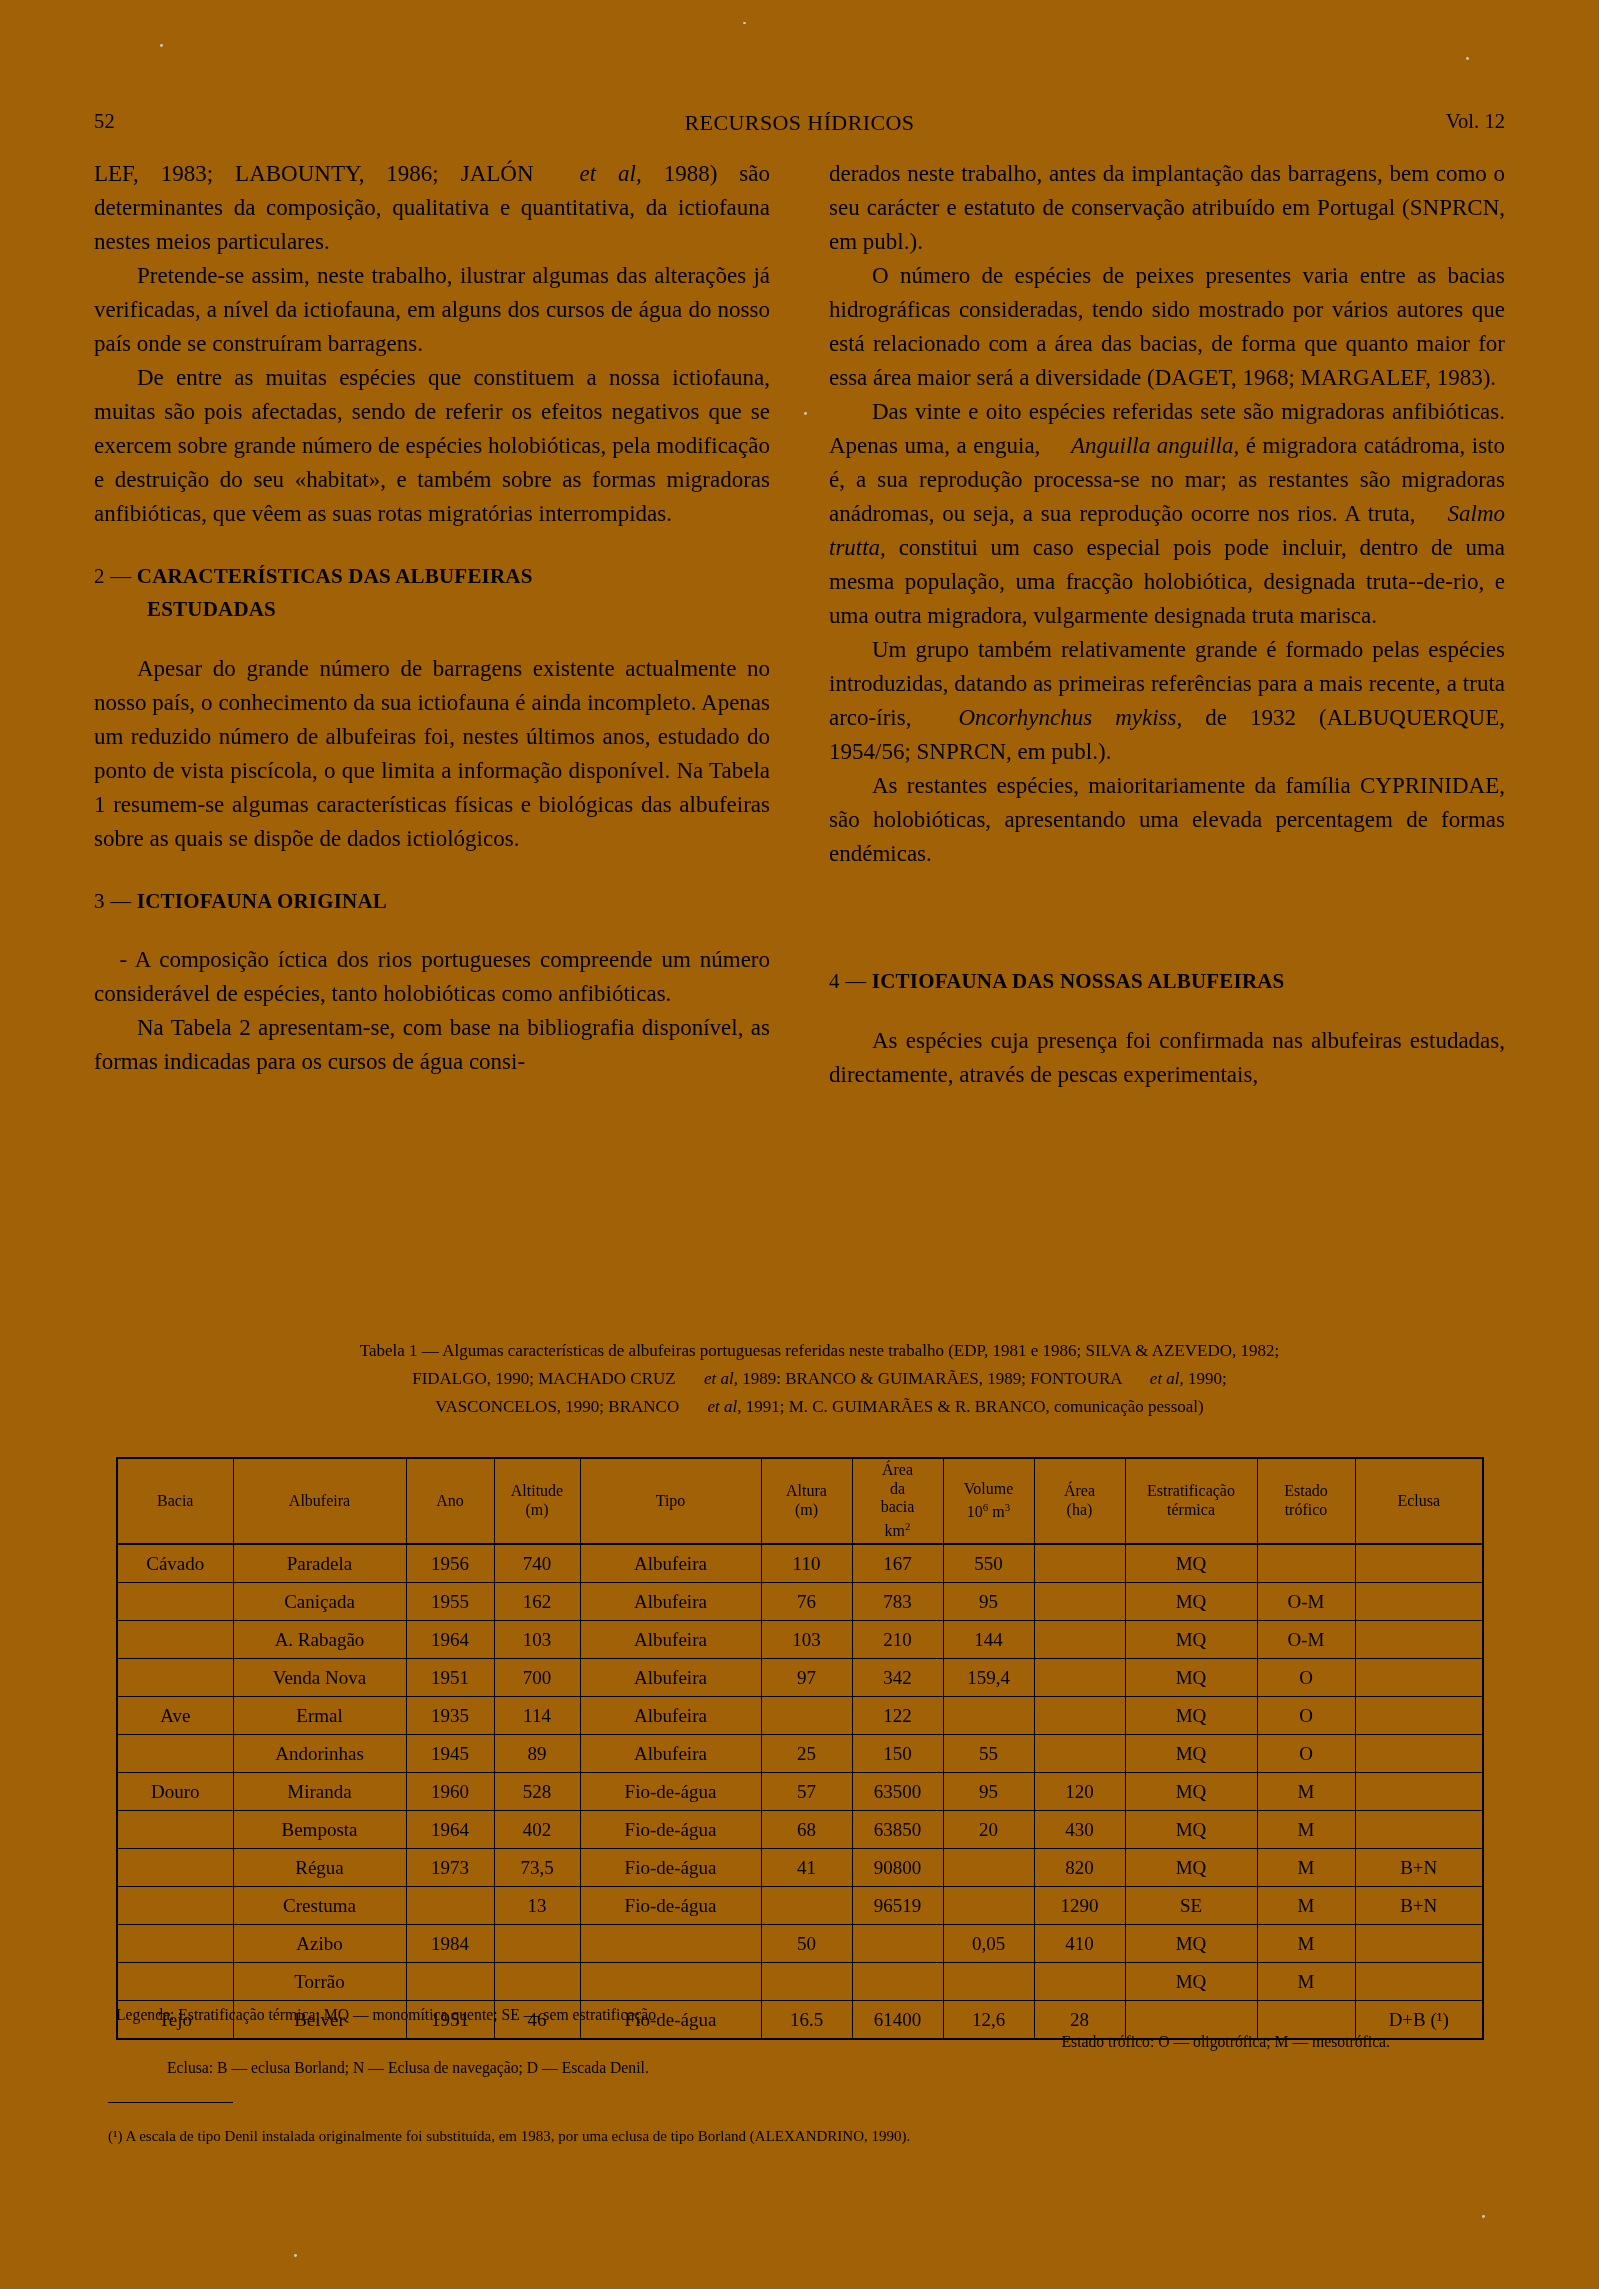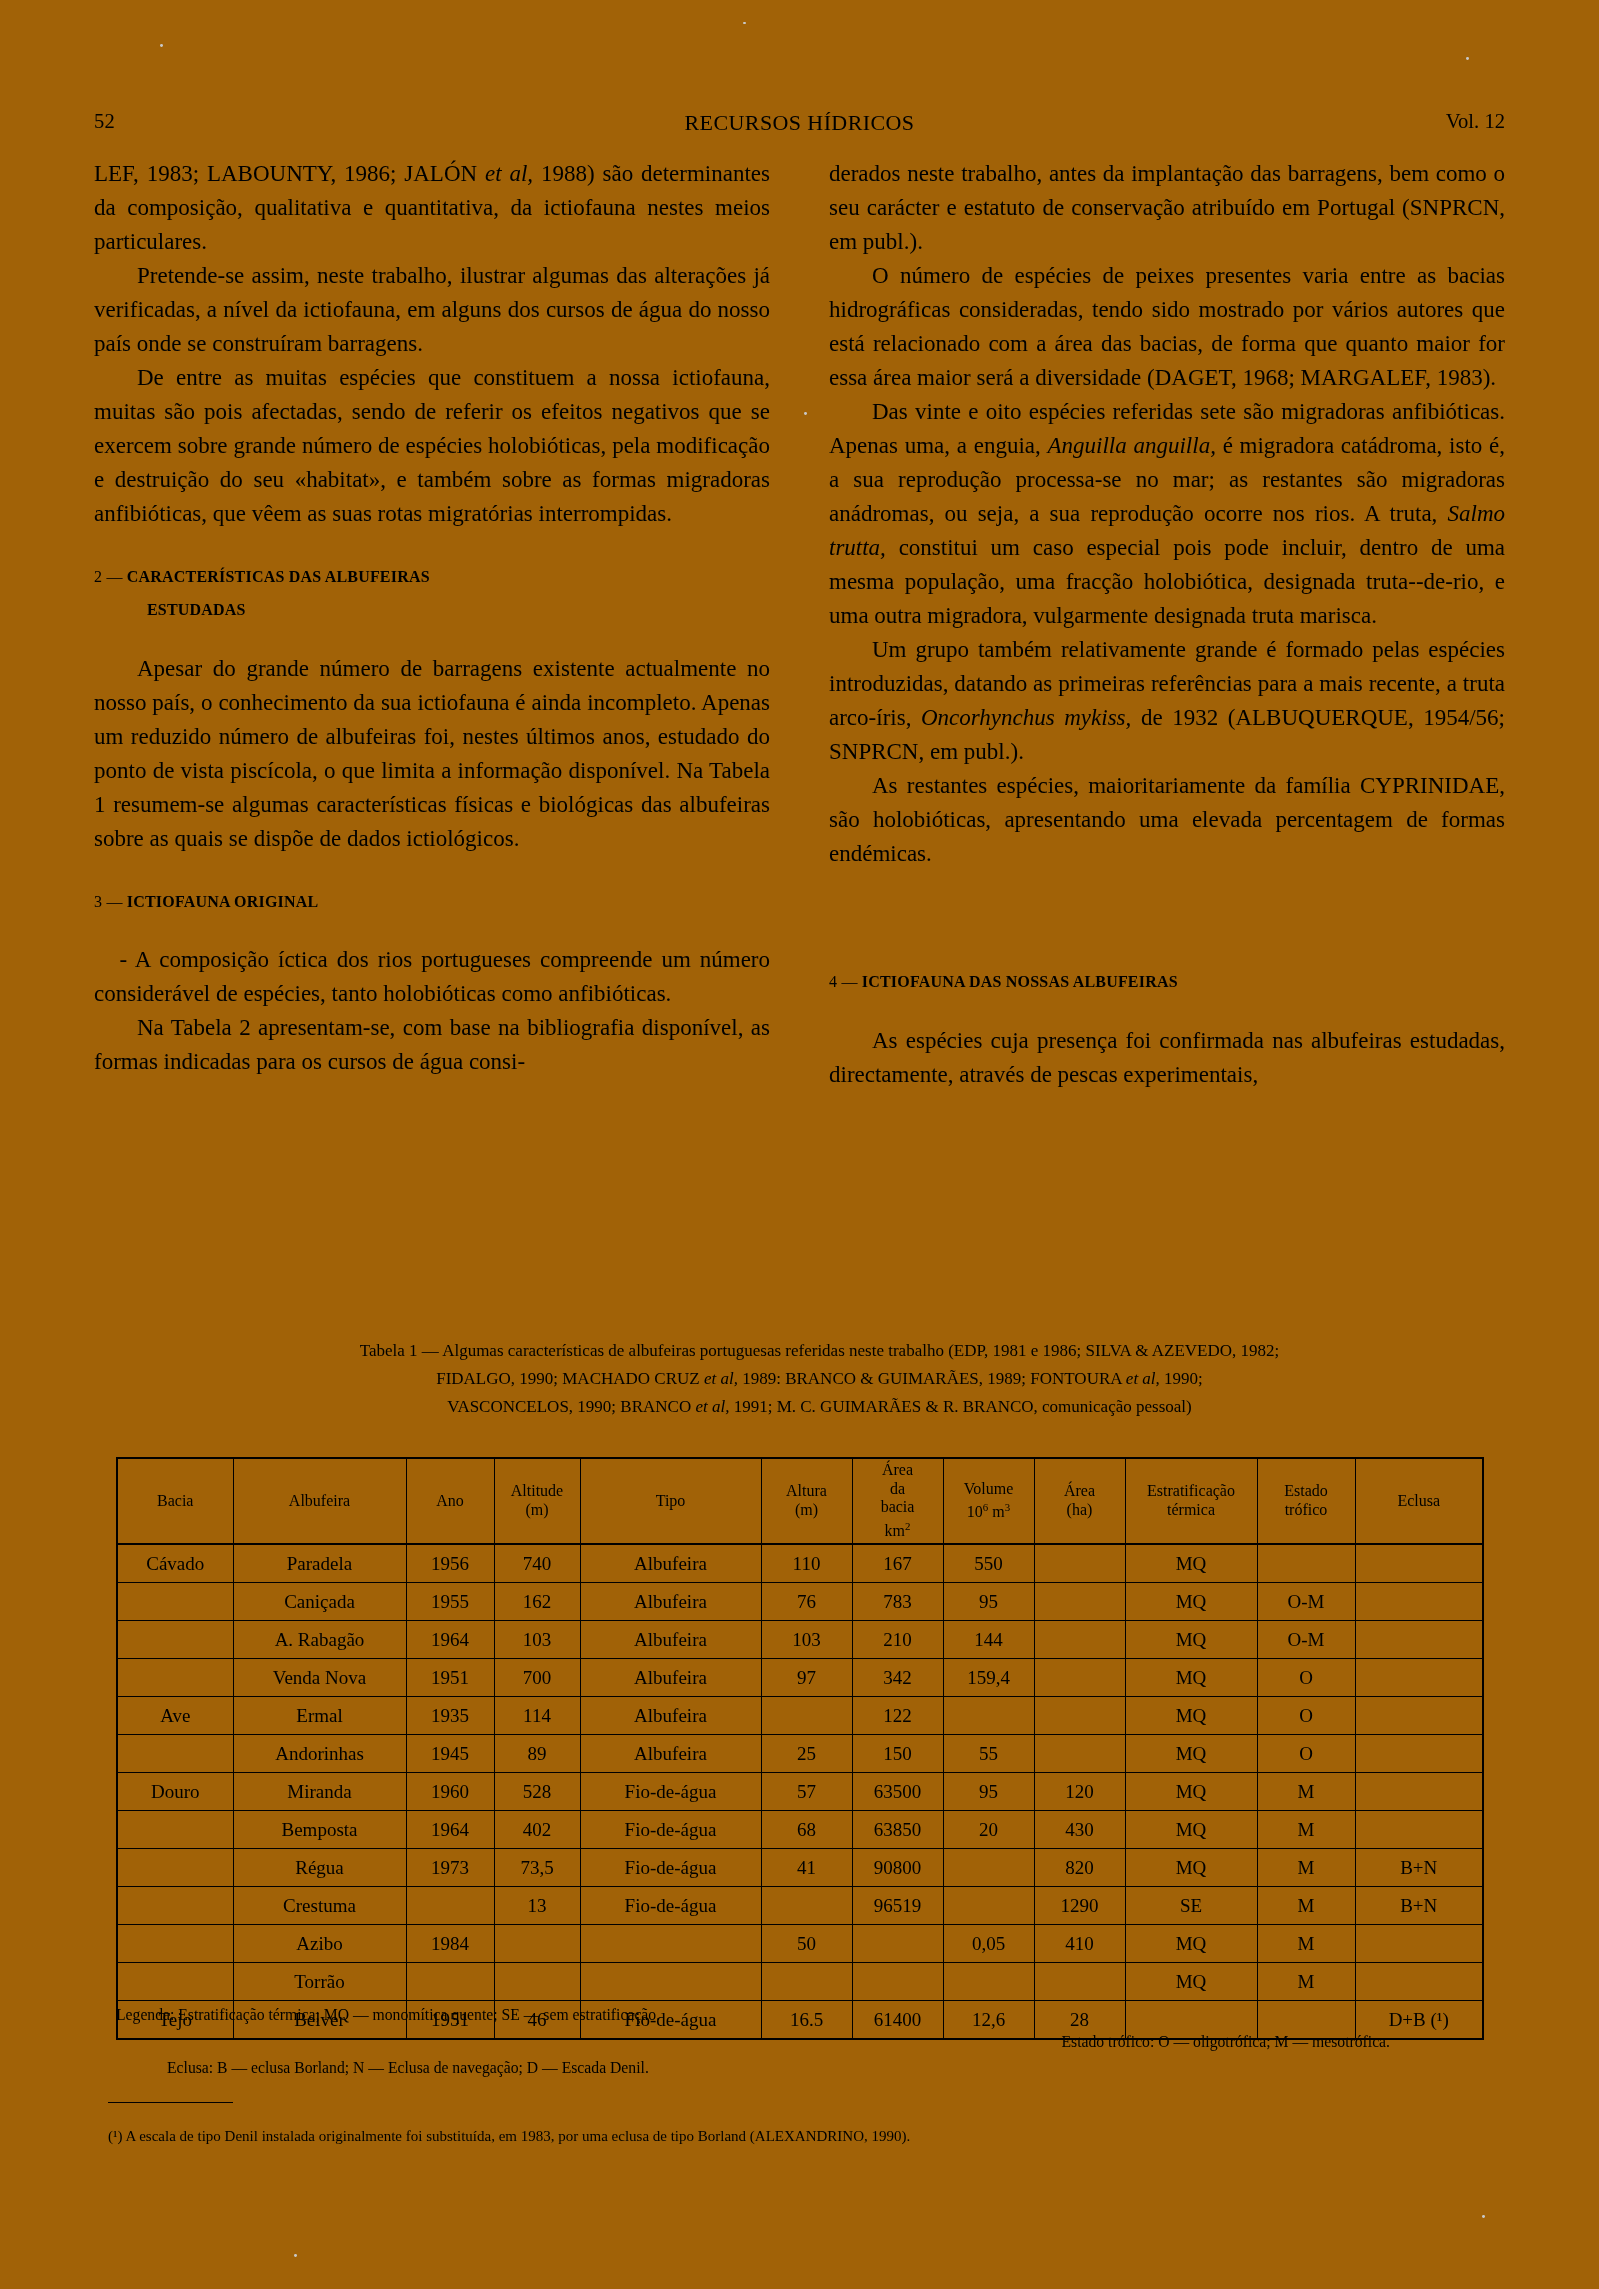--- a/index.html
+++ b/index.html
@@ -87,7 +87,7 @@
   .sp-before-sec { height: 29px; }
   .sp-after-sec  { height: 25.5px; }
 
-  em { font-style: italic; }
+  em { font-style: italic; margin-left: 24px; }
 
   
   .tbl-caption {

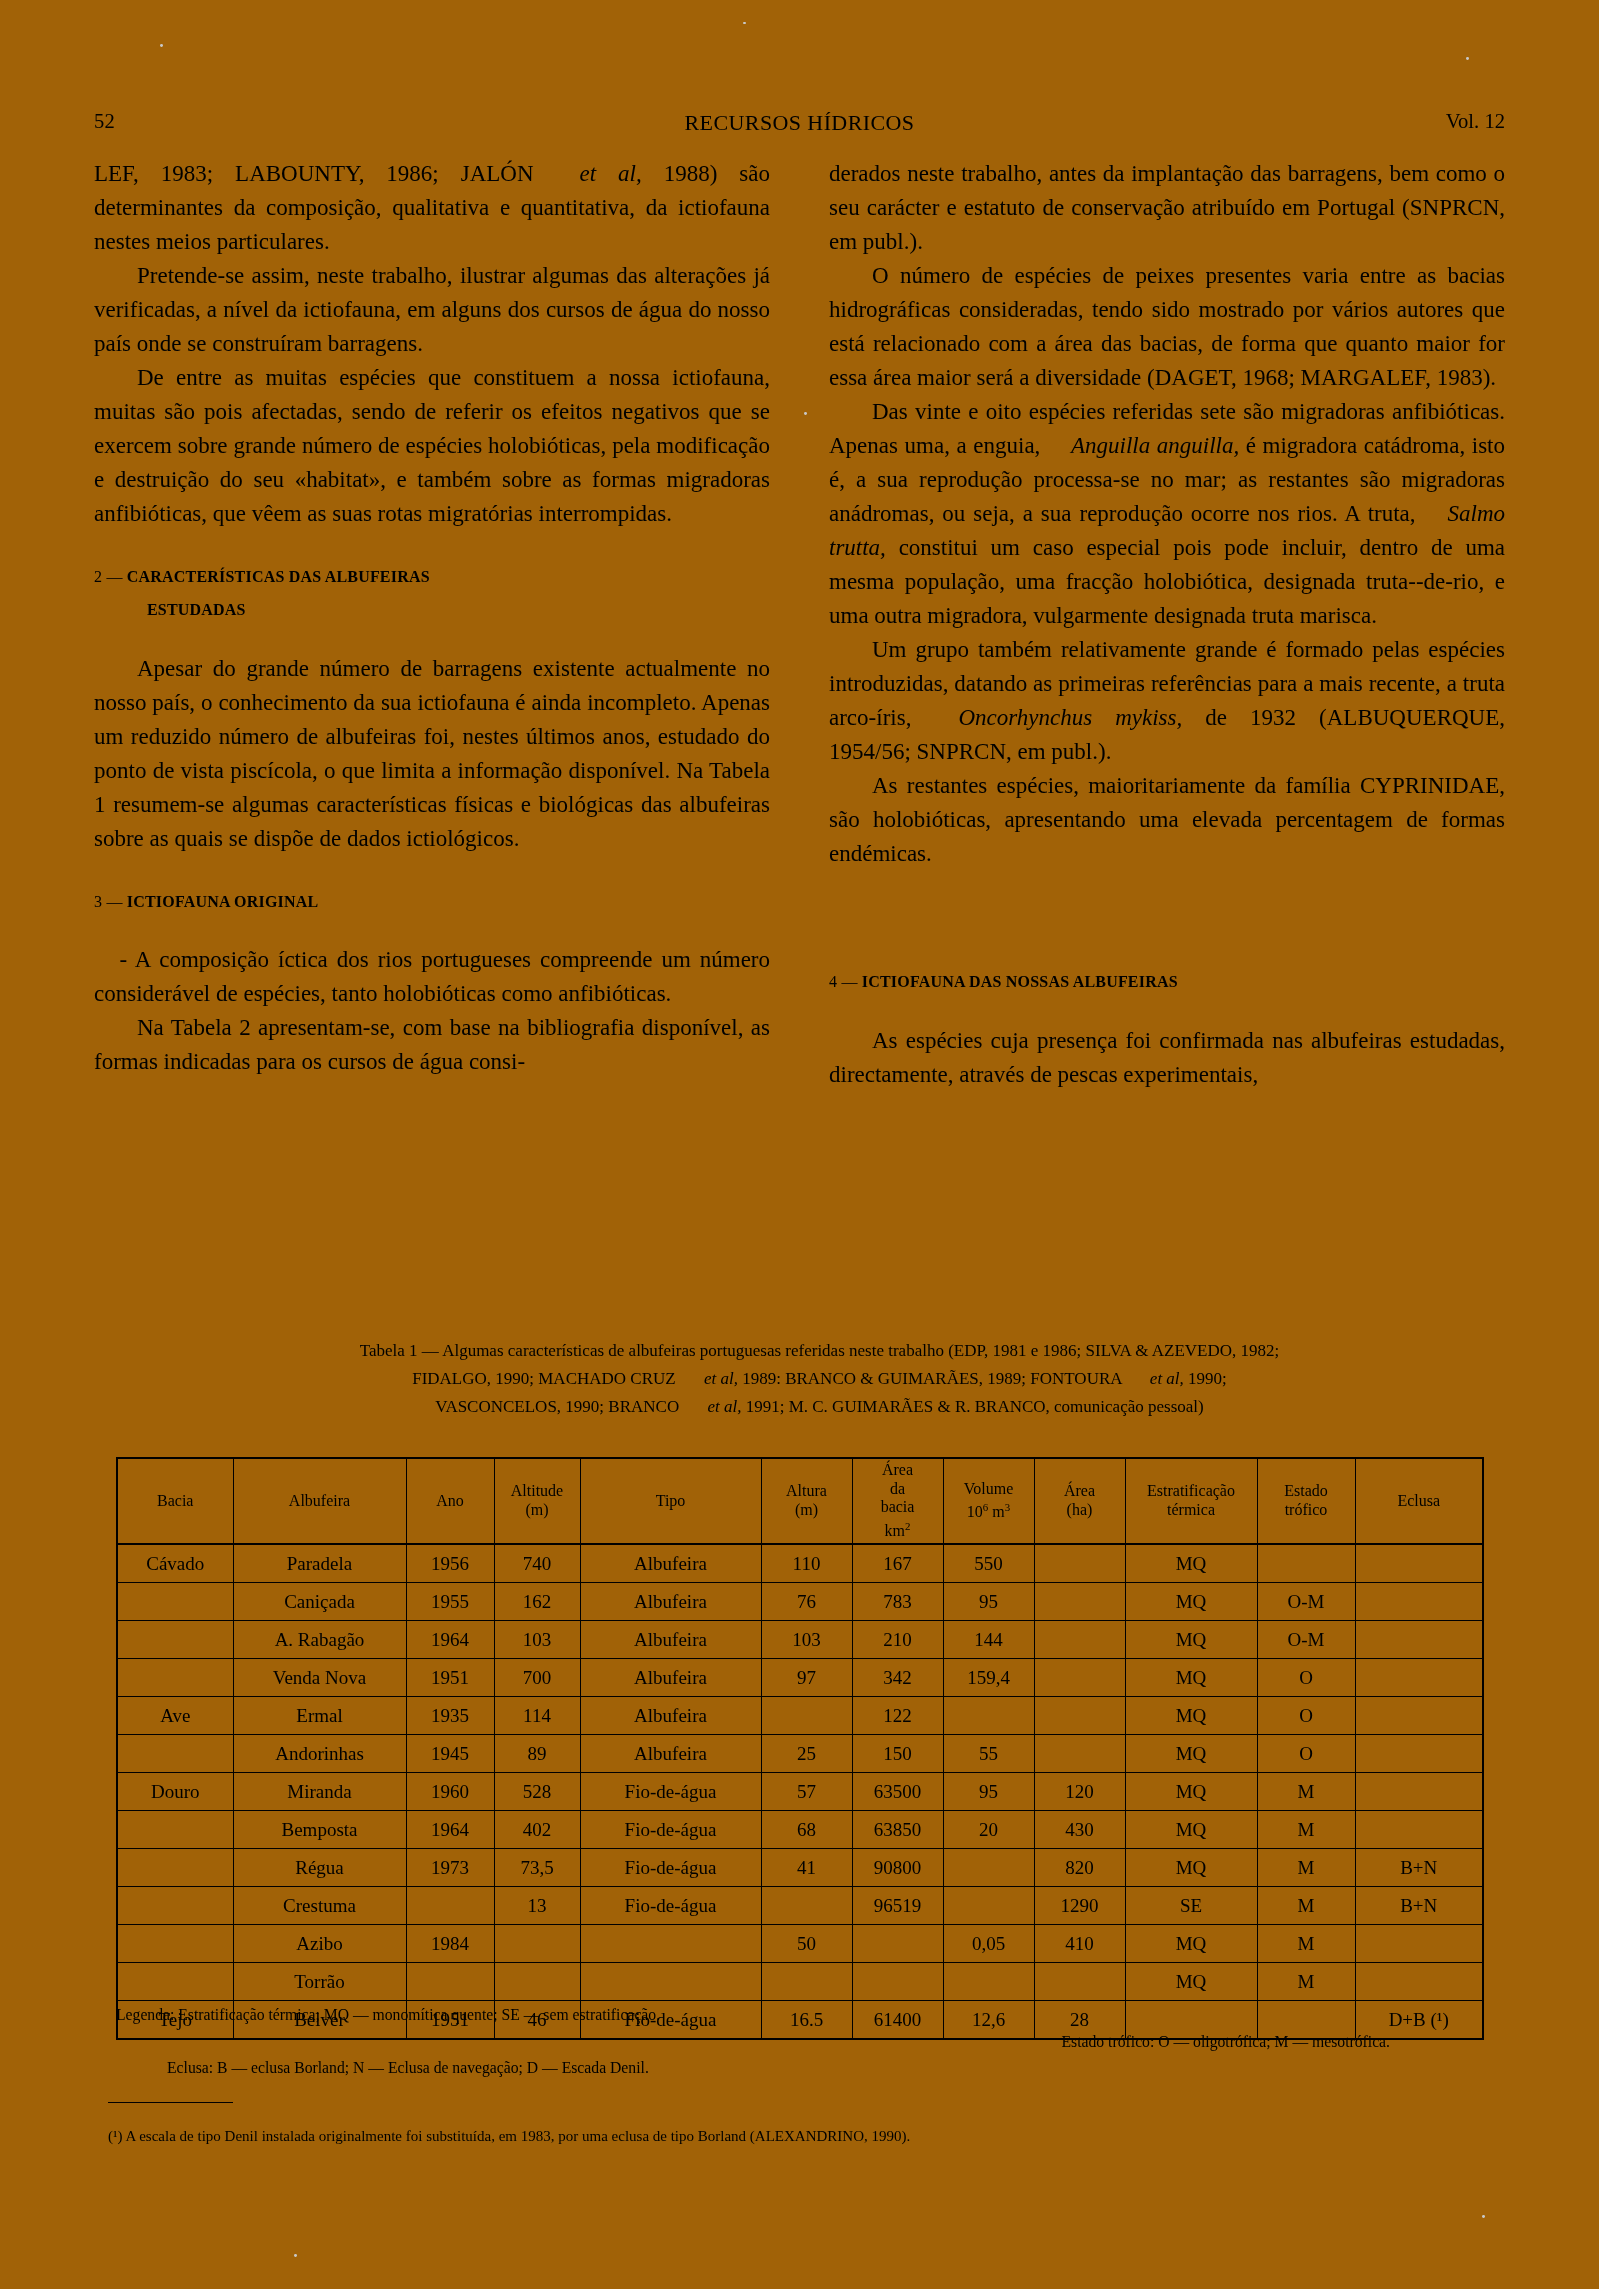--- a/index.html
+++ b/index.html
@@ -77,7 +77,7 @@
   h2.sec {
     margin: 0;
     font-weight: bold;
-    font-size: 16px;
+    font-size: 21px;
     line-height: 33px;
     letter-spacing: 0.2px;
   }

